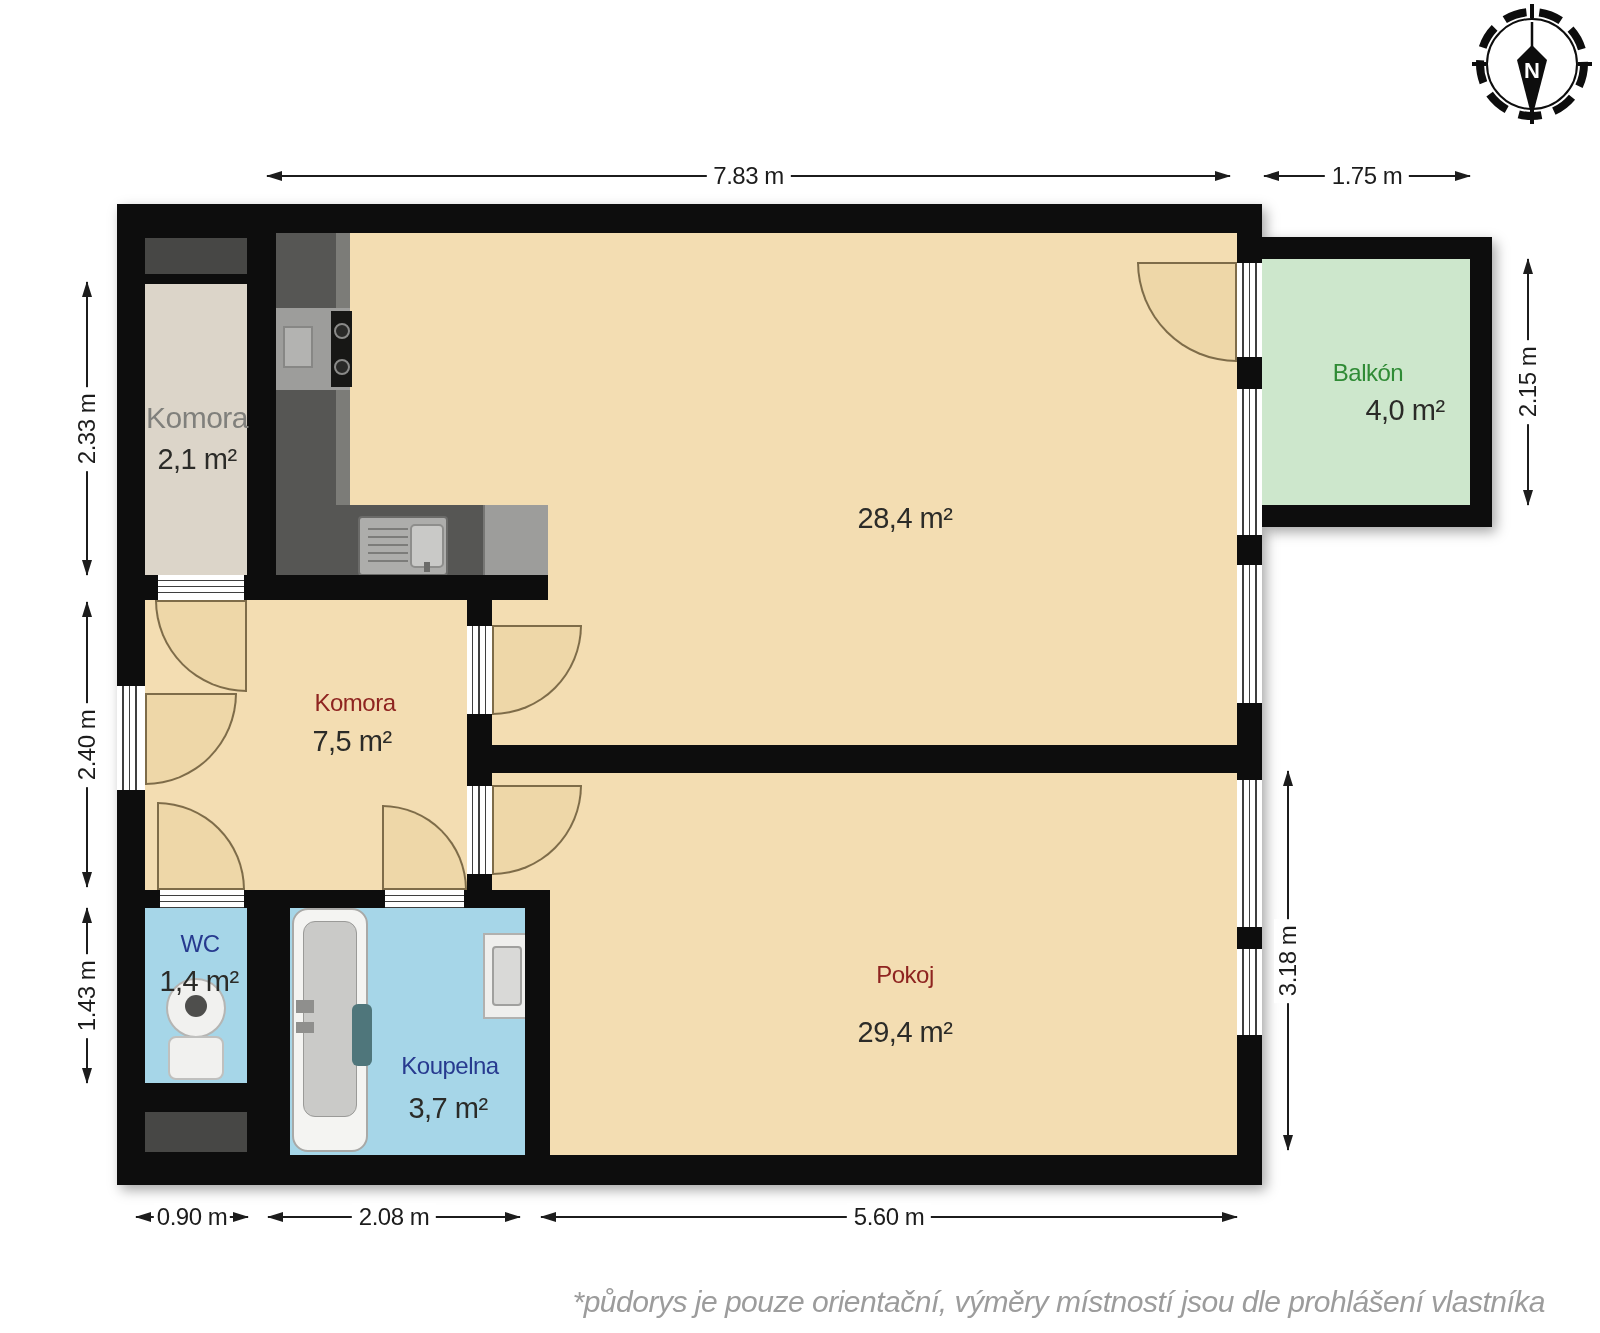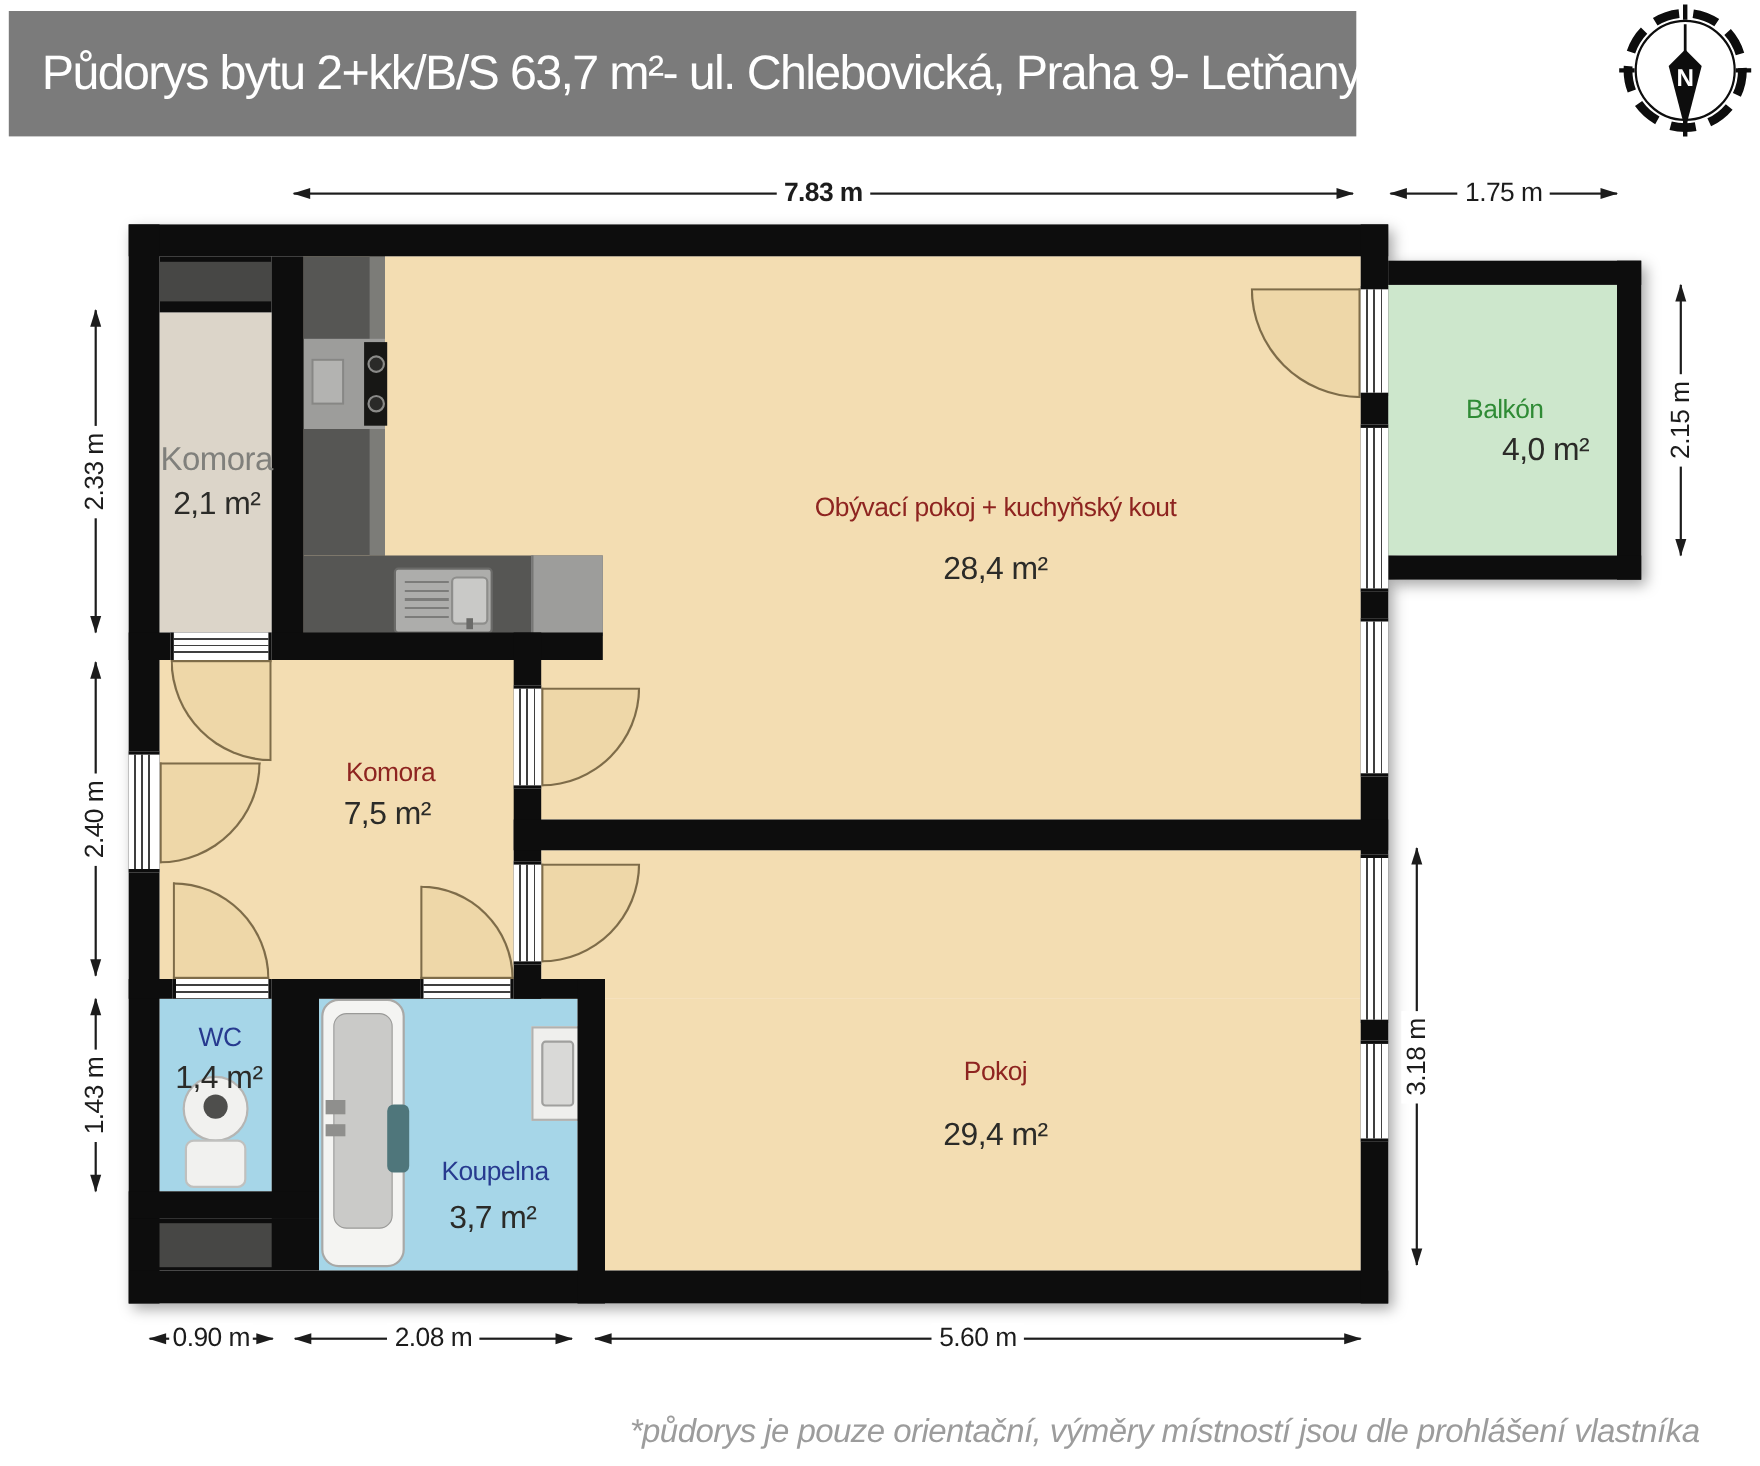--- a/index.html
+++ b/index.html
@@ -62,9 +62,6 @@
 
 <div id="stage">
 
-  <div class="hdr">
-    <div class="hdr-title">Půdorys bytu 2+kk/B/S 63,7 m²- ul. Chlebovická, Praha 9- Letňany</div>
-  </div>
 
   <svg style="position:absolute;left:1462px;top:0;" width="140" height="135" viewBox="0 0 140 135">
     <circle cx="70" cy="64" r="52" fill="none" stroke="#0d0d0d" stroke-width="8" stroke-dasharray="23 13"></circle>

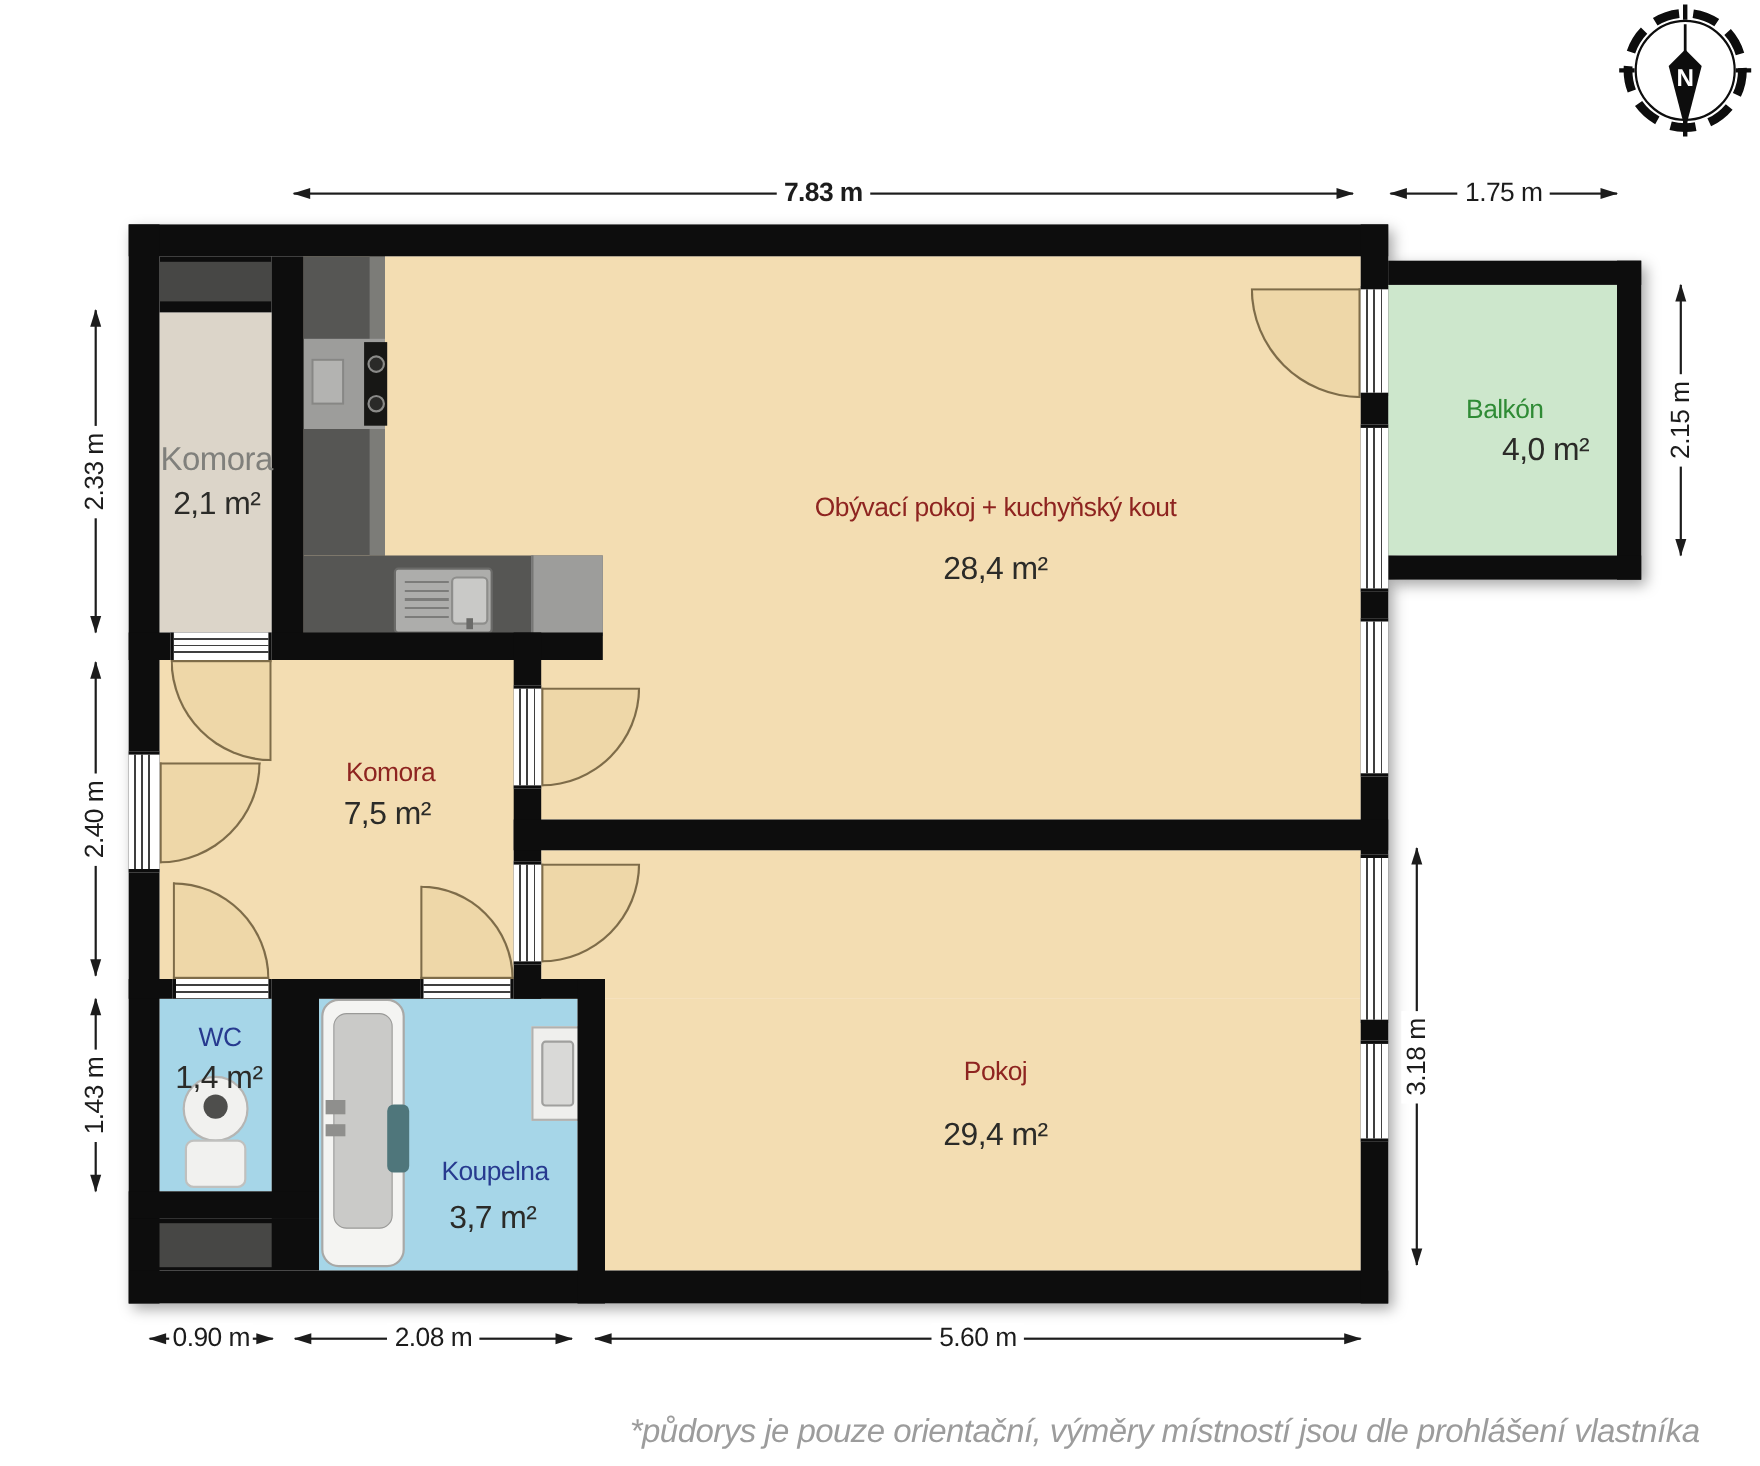--- a/index.html
+++ b/index.html
@@ -170,7 +170,7 @@
   <div class="room-name n-red" style="left:905px;top:975px;">Pokoj</div>
   <div class="room-area" style="left:905px;top:1032px;">29,4 m²</div>
 
-  <div class="dim dim-h" style="left:267px;top:175px;width:963px;font-weight:bold;">
+  <div class="dim dim-h" style="left:267px;top:175px;width:963px;">
     <span class="arr arr-l"></span>
       <span class="arr arr-r"></span>
     <span class="lab">7.83 m</span>

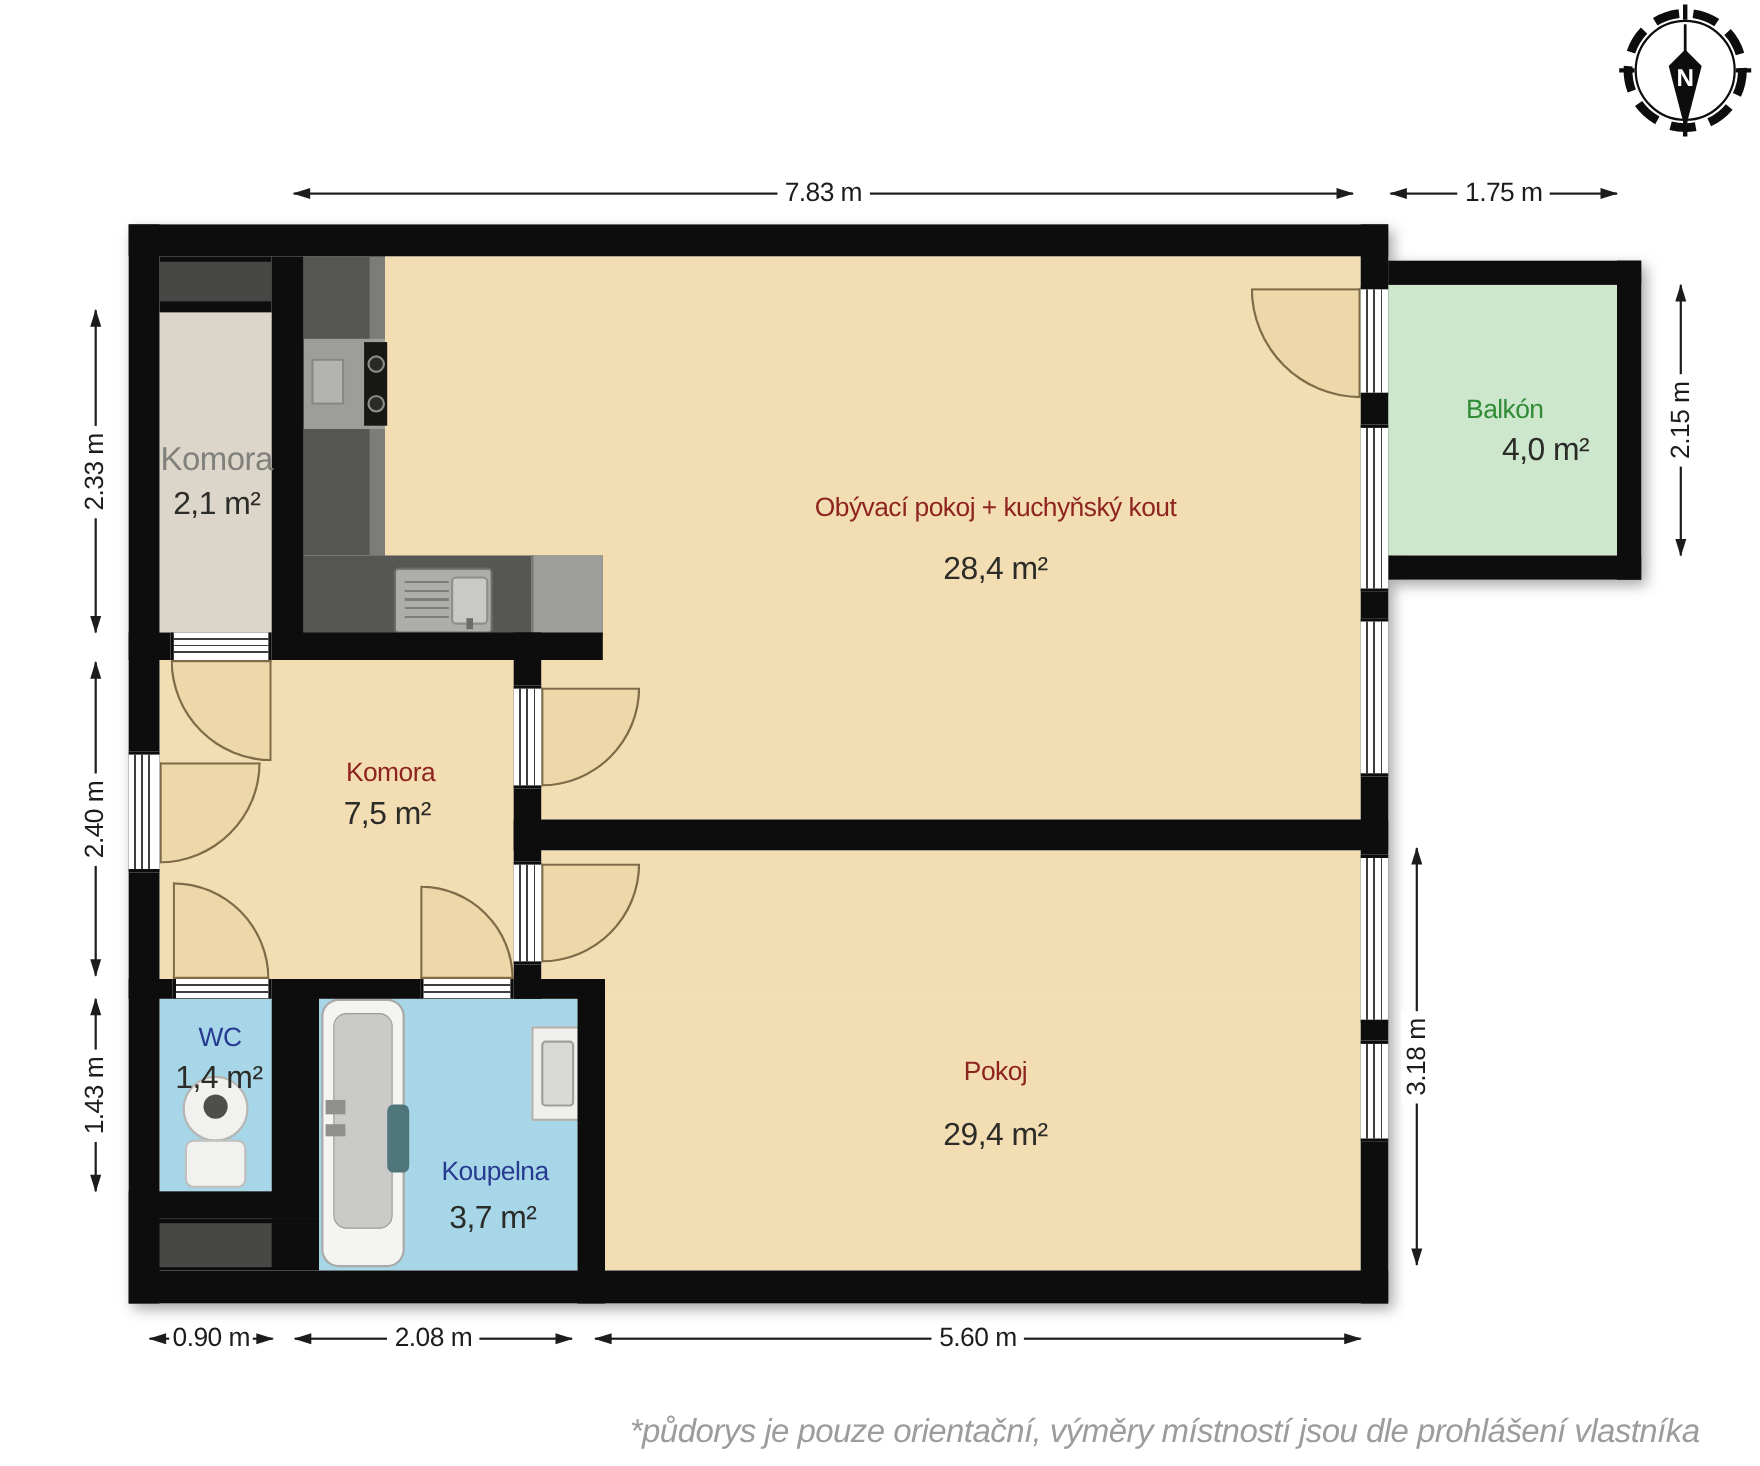--- a/index.html
+++ b/index.html
@@ -157,7 +157,6 @@
 
   <div class="room-name n-gray" style="left:197px;top:418px;font-size:30px;">Komora</div>
   <div class="room-area" style="left:197px;top:459px;">2,1 m²</div>
-  <div class="room-name n-red" style="left:905px;top:462px;">Obývací pokoj + kuchyňský kout</div>
   <div class="room-area" style="left:905px;top:518px;">28,4 m²</div>
   <div class="room-name n-green" style="left:1368px;top:373px;">Balkón</div>
   <div class="room-area" style="left:1368px;top:410px;margin-left:37px;">4,0 m²</div>

